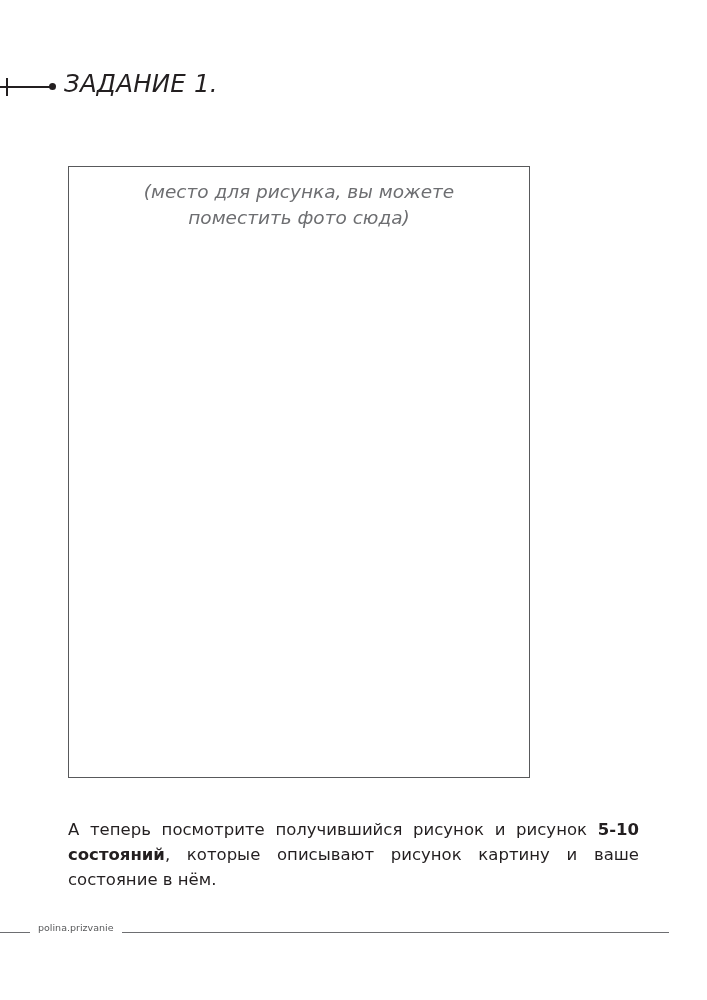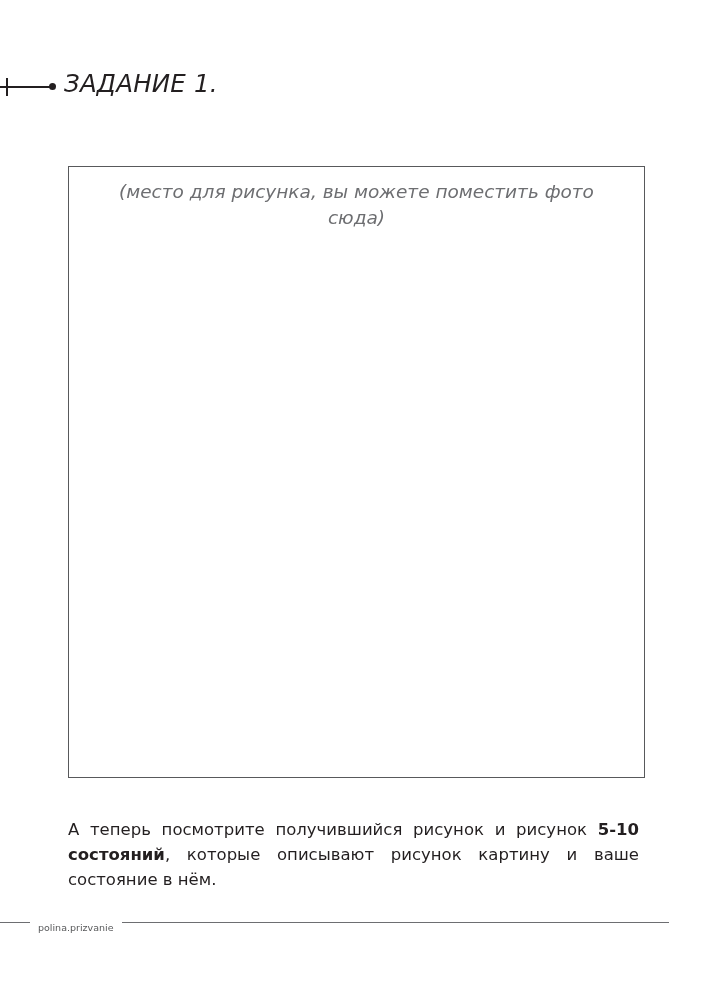--- a/index.html
+++ b/index.html
@@ -80,7 +80,7 @@
     position: absolute;
     left: 68px;
     top: 166px;
-    width: 577px;
+    width: 462px;
     height: 612px;
     border: 1px solid #58595b;
     background: #ffffff;

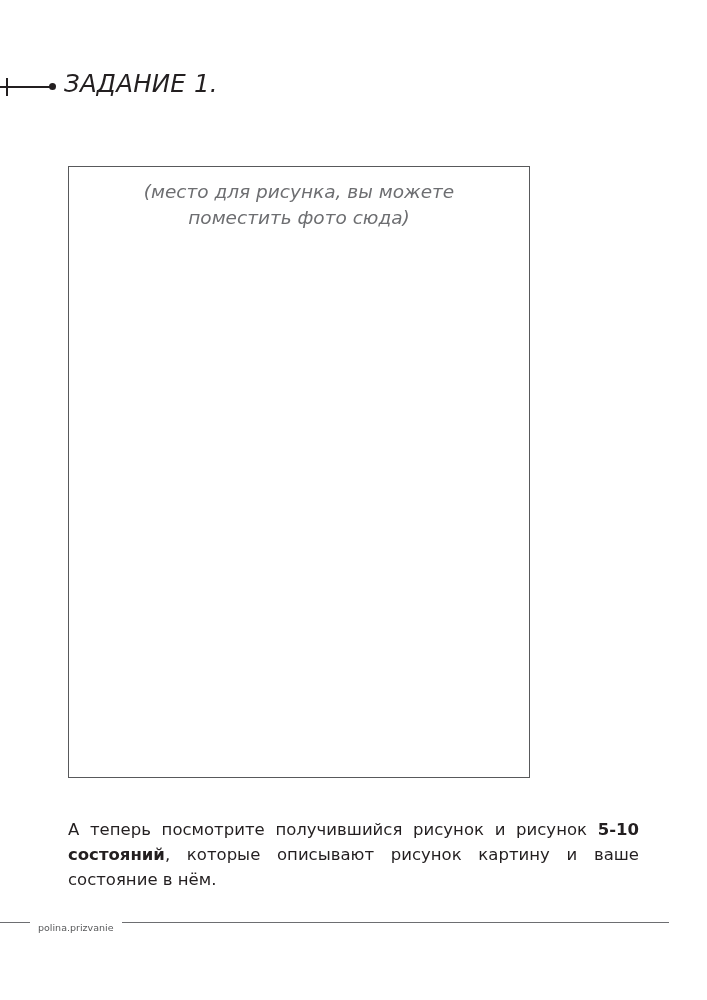--- a/index.html
+++ b/index.html
@@ -120,7 +120,7 @@
     top: 922px;
     width: 707px;
     display: flex;
-    align-items: flex-start;
+    align-items: flex-end;
   }
   .footer .rule-left {
     width: 30px;

